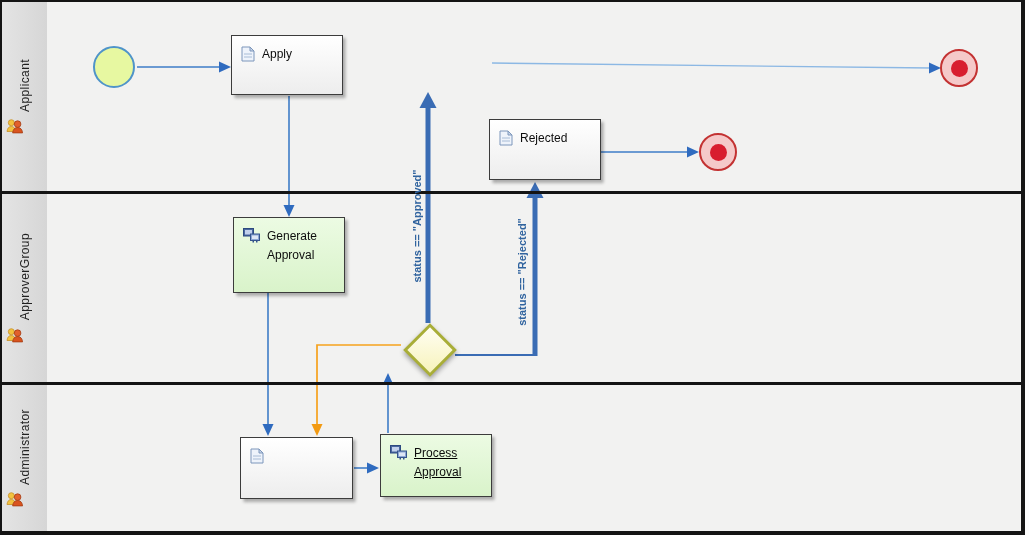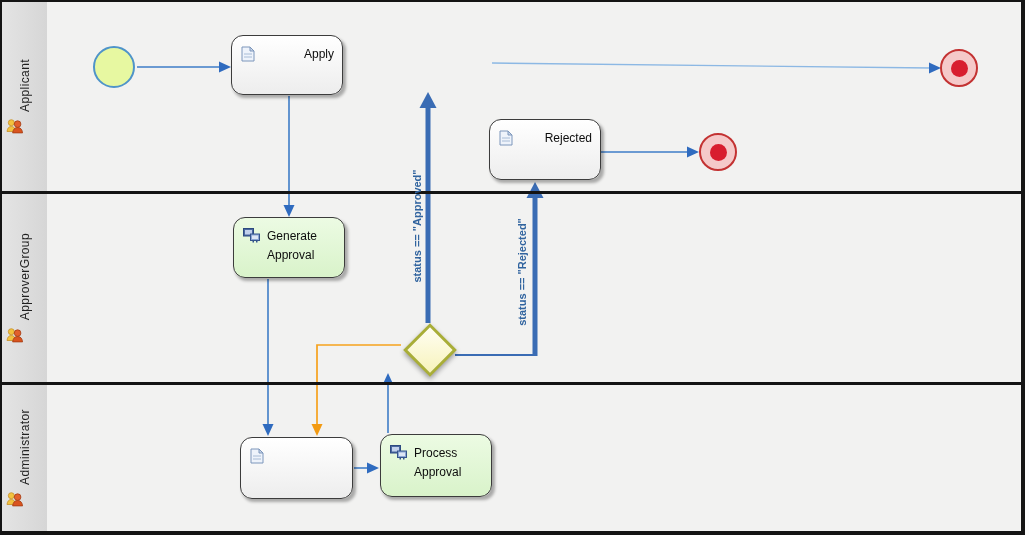--- a/index.html
+++ b/index.html
@@ -39,11 +39,10 @@
   .node{position:absolute;z-index:7;box-sizing:border-box;}
   .task{
     background:linear-gradient(#ffffff,#ededed);
-    border:1.5px solid #3c3c3c;border-radius:12px;
+    border:1.5px solid #3c3c3c;border-radius:0;
     box-shadow:2.5px 3px 3px rgba(0,0,0,.30);
     display:flex;align-items:flex-start;gap:7px;
     padding:9px 8px 6px 9px;
-    justify-content:space-between;
   }
   .task--green{background:linear-gradient(#ecfbe3,#d9f3ca);}
   .task-label{font-size:12px;line-height:1.6;color:#0d0d0d;max-width:72px;}

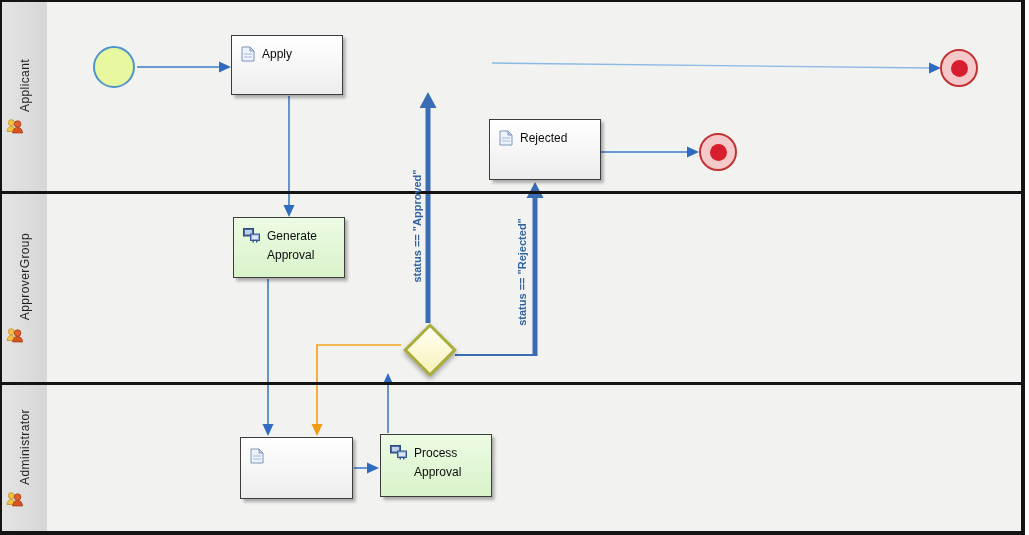--- a/index.html
+++ b/index.html
@@ -173,7 +173,7 @@
     <span class="task-label">Rejected</span>
   </div>
 
-  <div class="node task task--green" style="left:233px;top:217px;width:112px;height:61px;">
+  <div class="node task task--green" style="left:233px;top:217px;width:112px;height:76px;">
     <svg class="task-icon" width="17" height="15" viewBox="0 0 17 15">
       <rect x="0.5" y="0.5" width="10" height="7.5" fill="#4a679f" stroke="#2d4a80"></rect>
       <rect x="2" y="2" width="7" height="4.5" fill="#c2d1ec"></rect>

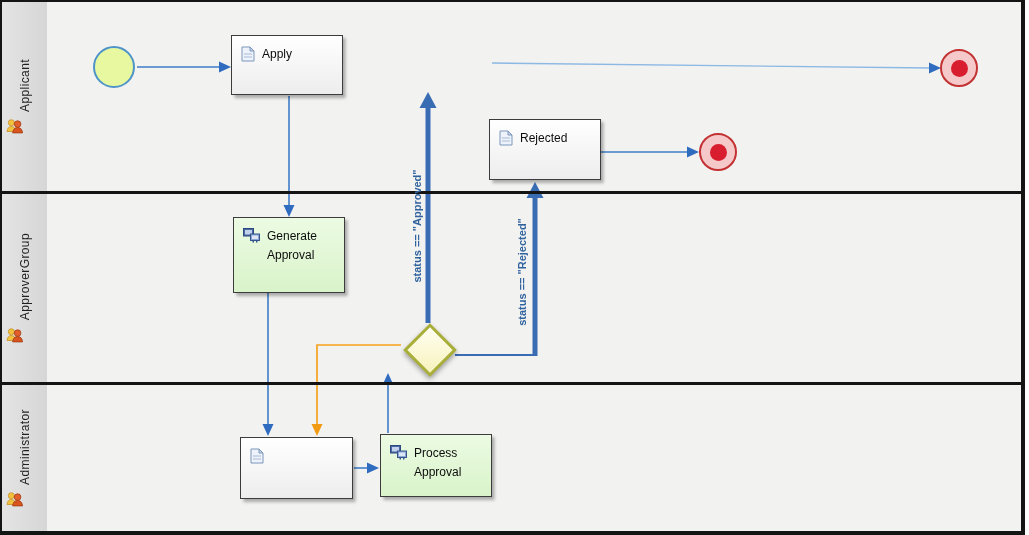--- a/index.html
+++ b/index.html
@@ -196,7 +196,7 @@
     </svg>
   </div>
 
-  <div class="node task task--green" style="left:380px;top:434px;width:112px;height:63px;">
+  <div class="node task task--green" style="left:380px;top:434px;width:112px;height:63px;text-decoration:underline;">
     <svg class="task-icon" width="17" height="15" viewBox="0 0 17 15">
       <rect x="0.5" y="0.5" width="10" height="7.5" fill="#4a679f" stroke="#2d4a80"></rect>
       <rect x="2" y="2" width="7" height="4.5" fill="#c2d1ec"></rect>

